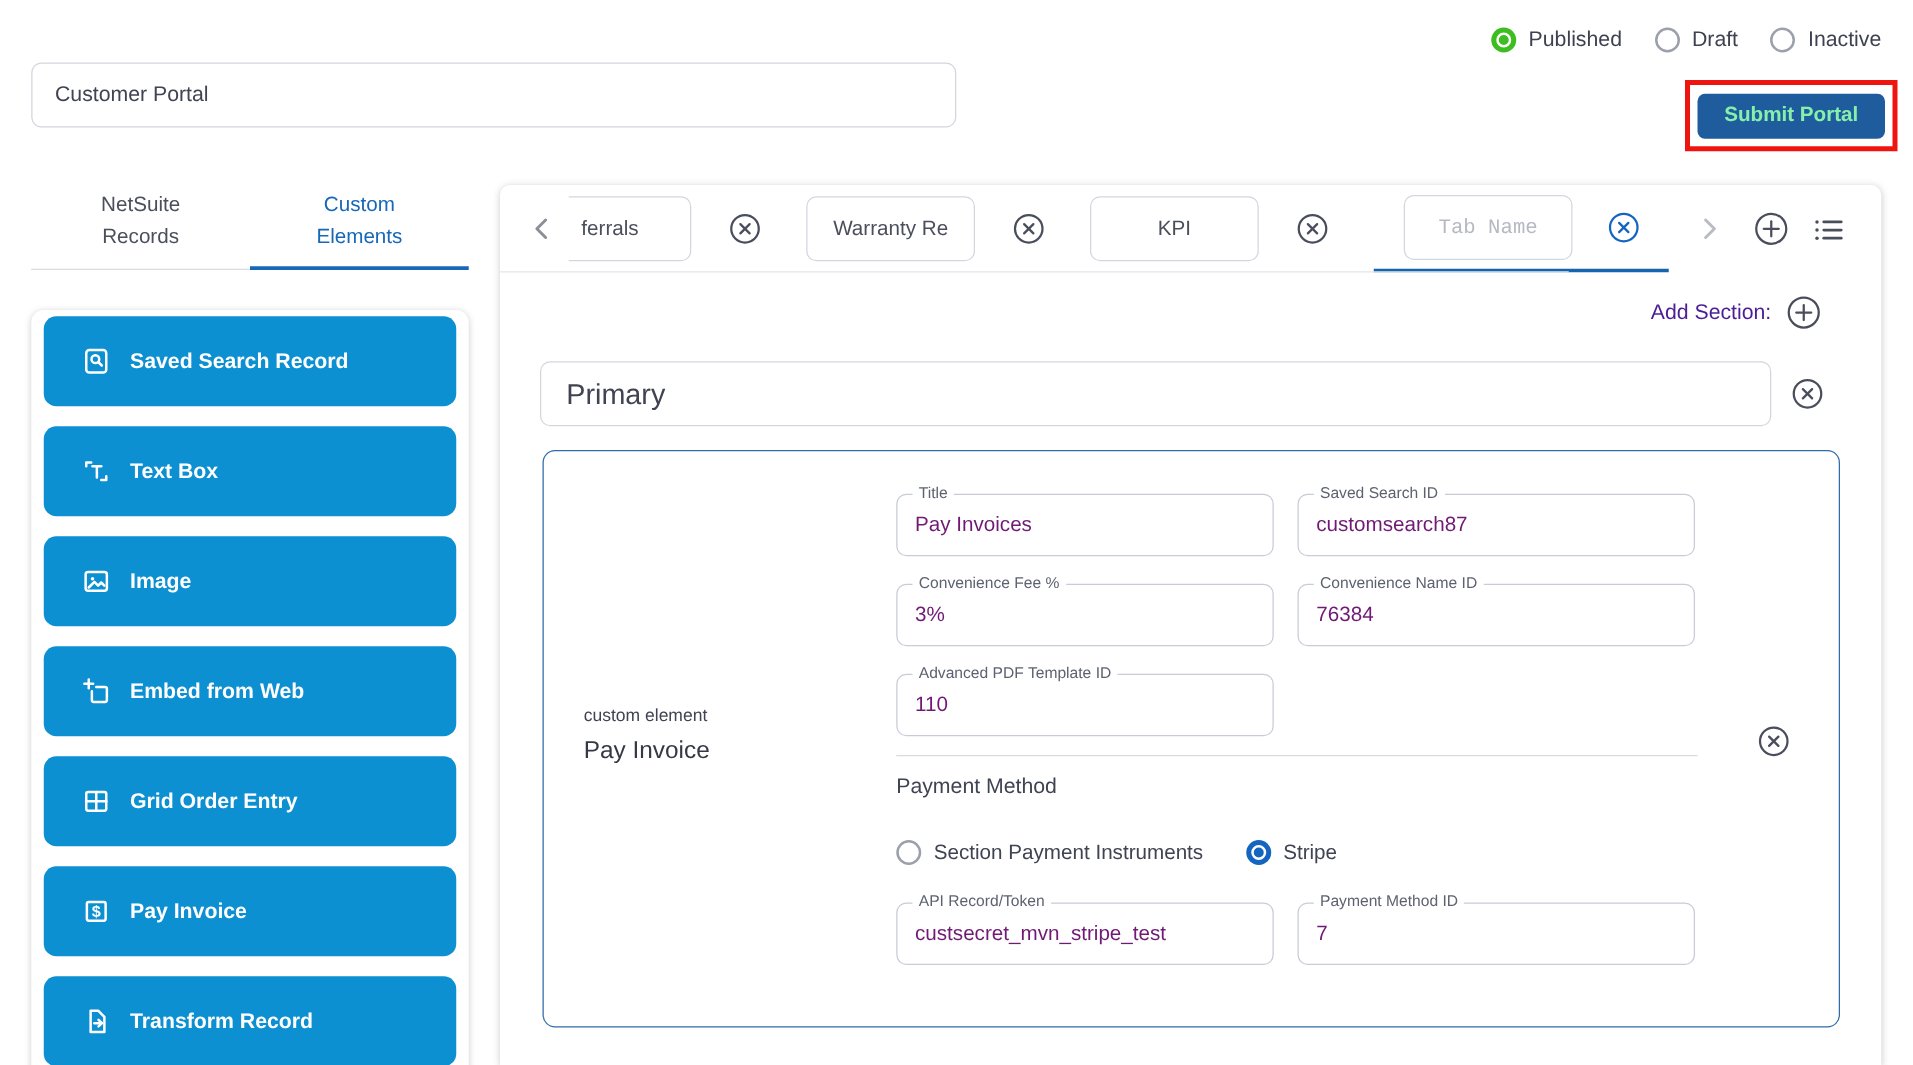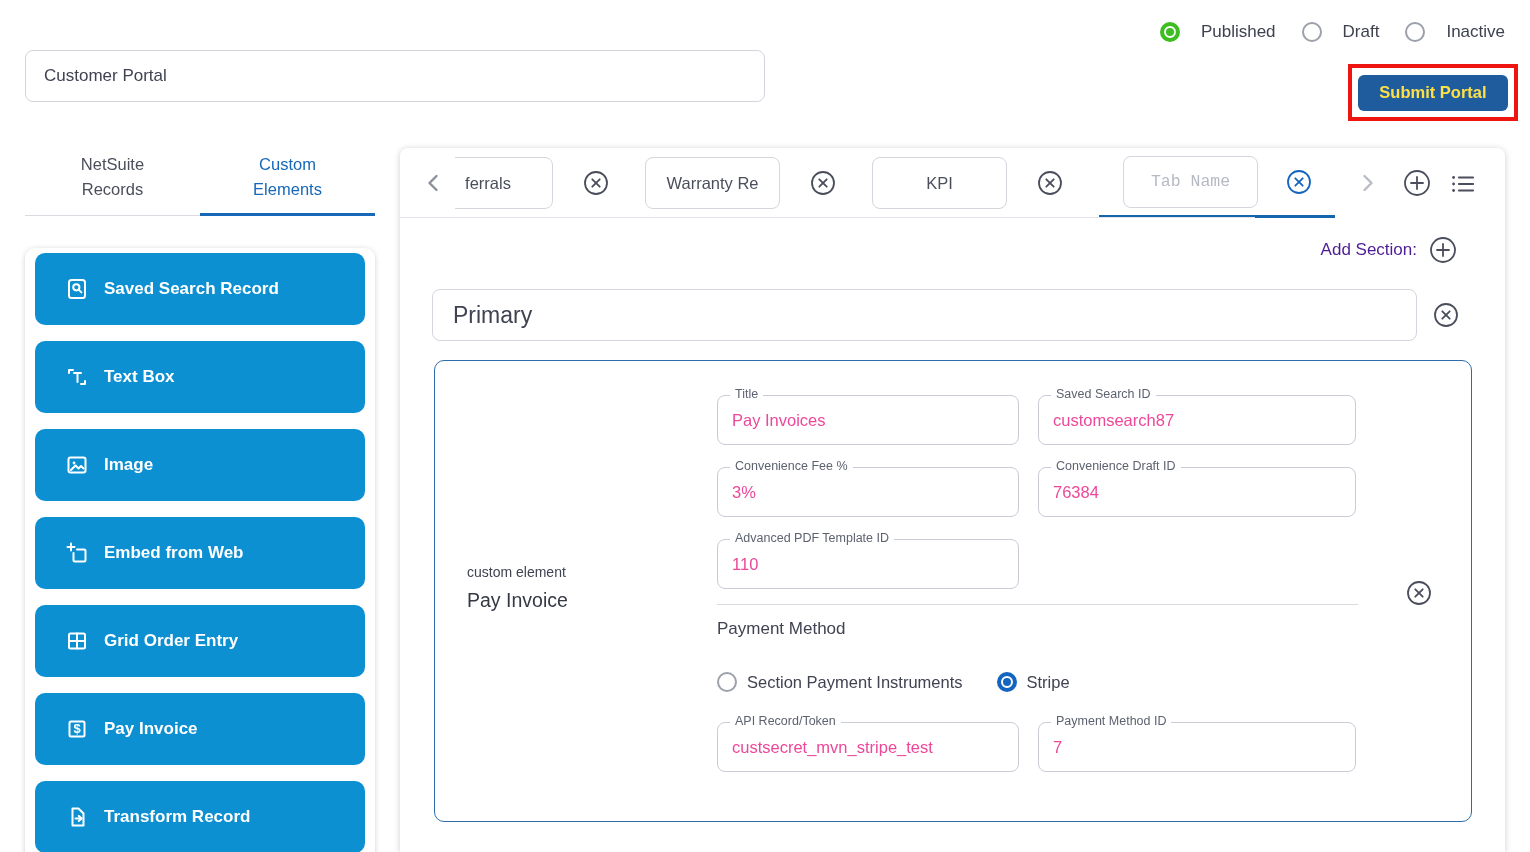--- a/index.html
+++ b/index.html
@@ -12,7 +12,7 @@
     border:1px solid #d3d5dd; border-radius:8px; padding:0 18px; font-size:17px; color:#3f4352;
     font-family:"Liberation Sans",sans-serif; outline:none; background:#fff; }
   .status-row { position:absolute; top:22px; right:25px; display:flex; align-items:center; gap:26px; }
-  .status-item { display:flex; align-items:center; gap:21px; }
+  .status-item { display:flex; align-items:center; gap:10px; }
   .status-label { font-size:17px; color:#3e4250; }
   .radio { width:20px; height:20px; border-radius:50%; display:inline-flex; align-items:center; justify-content:center; flex:0 0 auto; }
   .radio.off { border:2px solid #9ba0ab; background:#fff; }

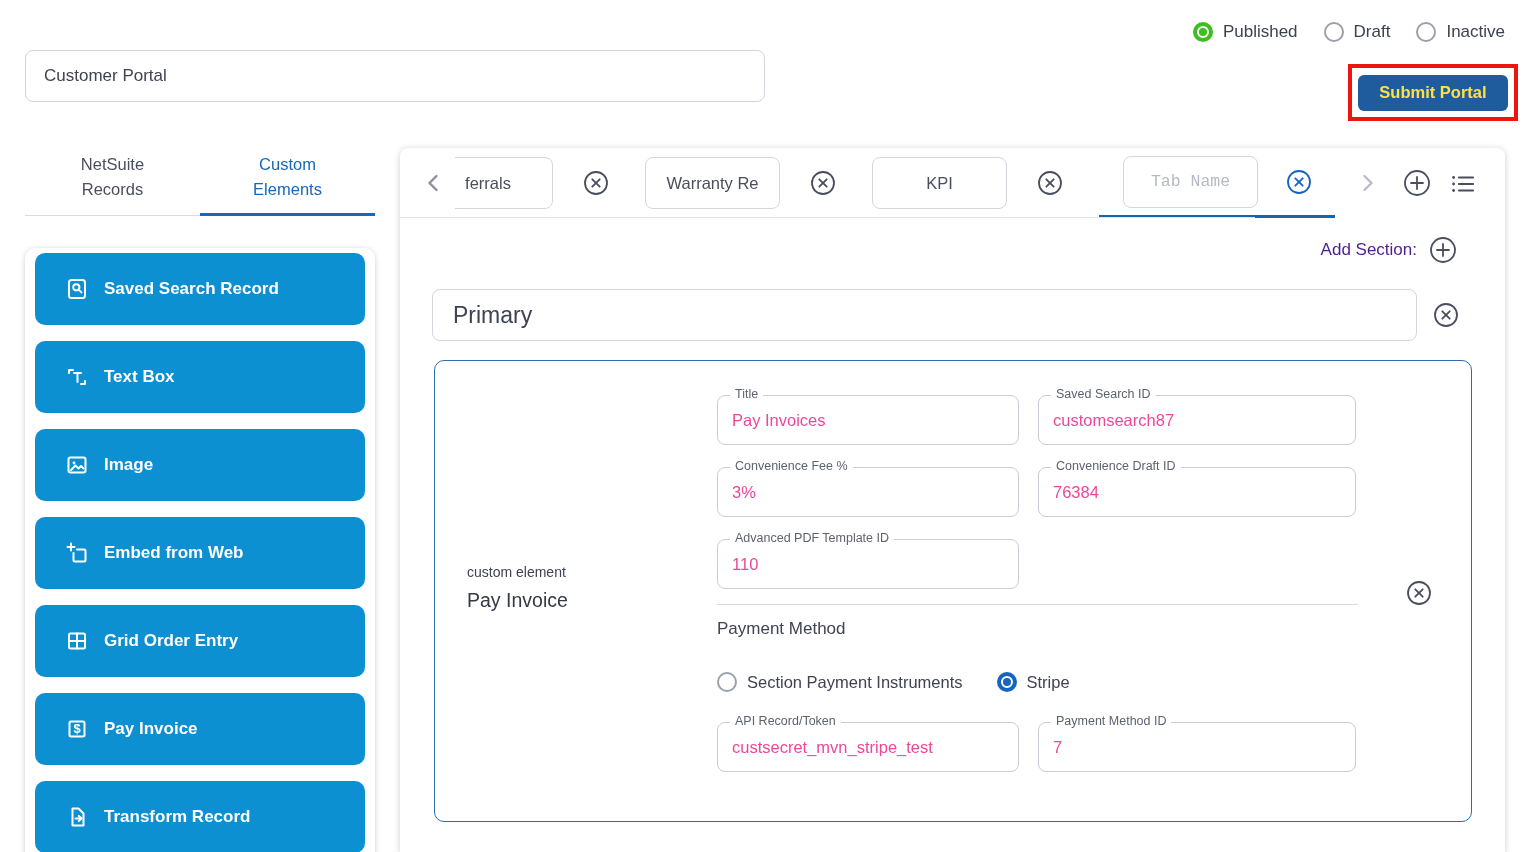--- a/index.html
+++ b/index.html
@@ -23,7 +23,7 @@
 
   .submit-hl { position:absolute; left:1348px; top:64px; width:170px; height:57px;
     border:4px solid #ee1410; display:flex; align-items:center; justify-content:center; }
-  .submit-btn { width:150px; height:36px; background:#1f5c9d; color:#fde047; border:none; border-radius:6px;
+  .submit-btn { width:150px; height:36px; background:#1f5c9d; color:#86efac; border:none; border-radius:6px;
     font-size:16.5px; font-weight:700; font-family:"Liberation Sans",sans-serif; cursor:pointer; }
 
   

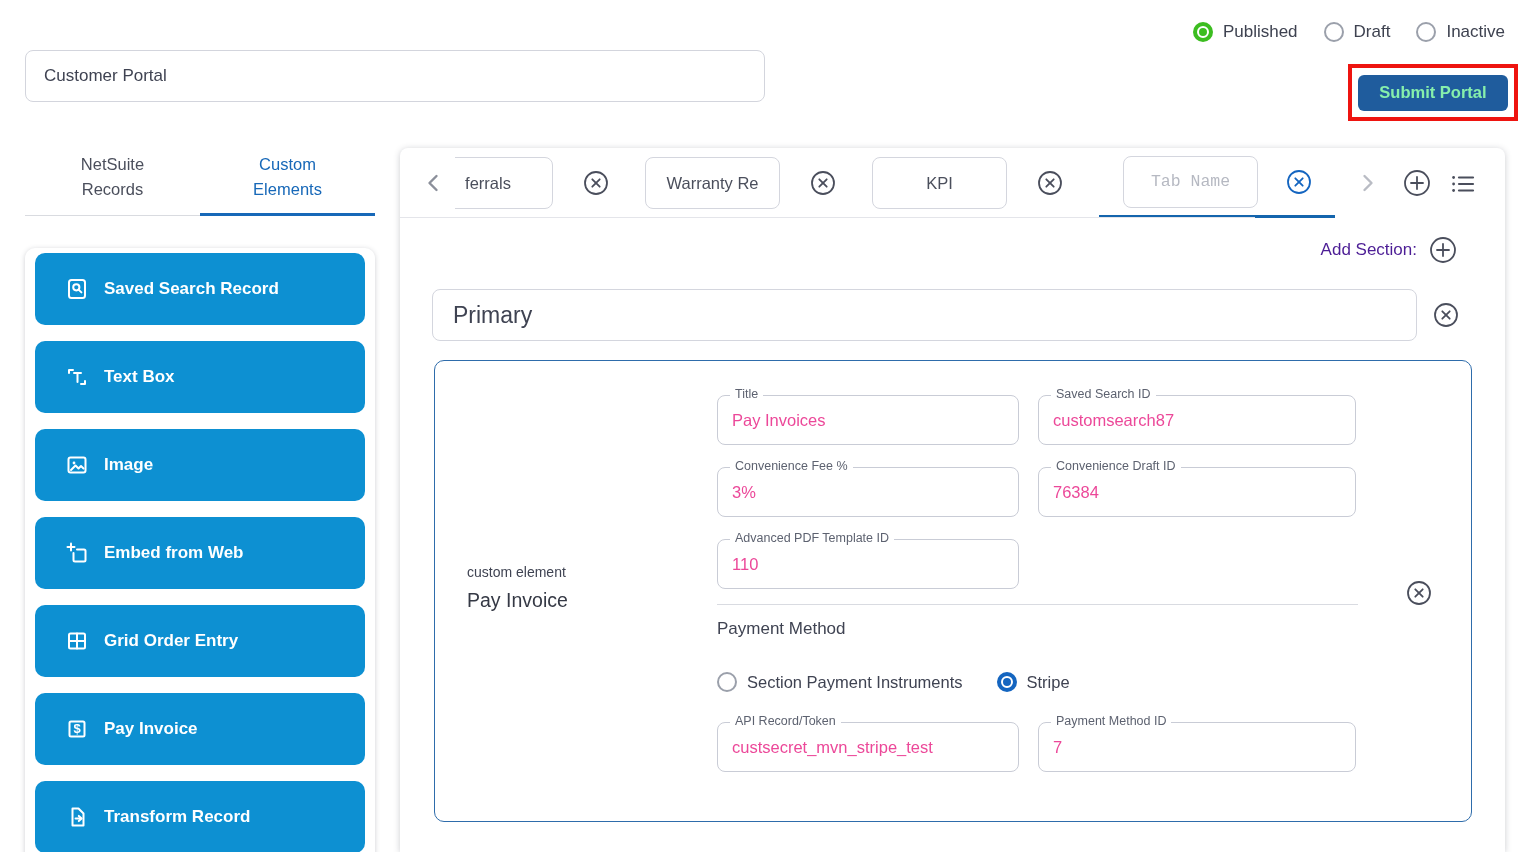--- a/index.html
+++ b/index.html
@@ -79,7 +79,7 @@
   .mfield { position:absolute; height:50px; border:1px solid #c9ccd6; border-radius:8px; background:#fff; }
   .mlabel { position:absolute; top:-9px; left:12px; background:#fff; padding:0 5px; font-size:12.5px; color:#5d6270; white-space:nowrap; }
   .mvalue { width:100%; height:100%; border:none; outline:none; background:transparent; border-radius:8px;
-    padding:0 14px; font-size:16.5px; color:#ec4899; font-family:"Liberation Sans",sans-serif; }
+    padding:0 14px; font-size:16.5px; color:#701a75; font-family:"Liberation Sans",sans-serif; }
 
   .f-title { left:282px; top:34px;  width:302px; }
   .f-ssid  { left:603px; top:34px;  width:318px; }

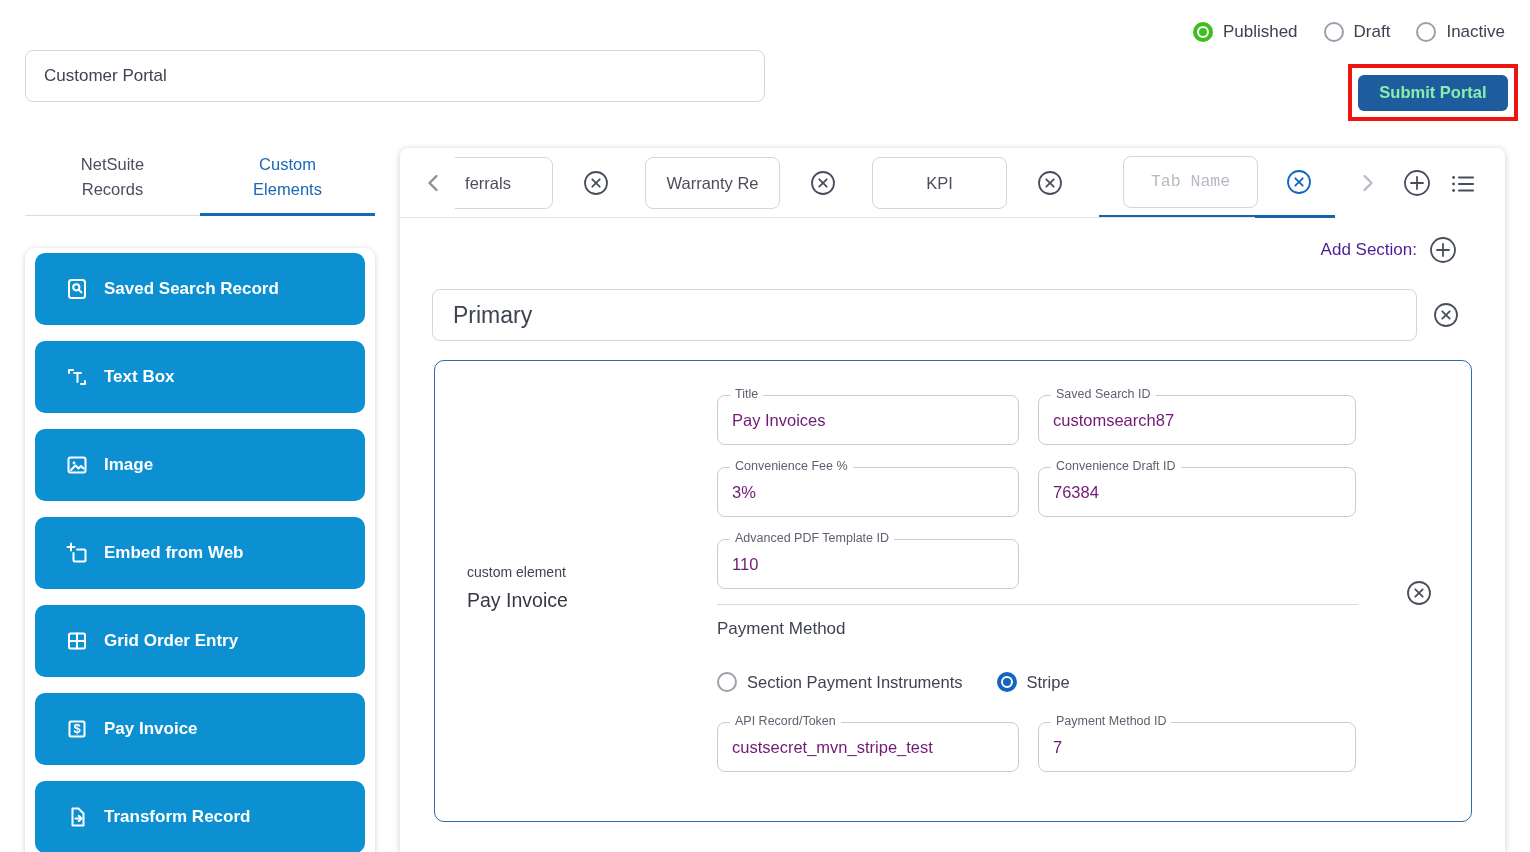--- a/index.html
+++ b/index.html
@@ -310,7 +310,7 @@
         <input class="mvalue" type="text" value="3%" style="">
       </div>
       <div class="mfield f-item">
-        <span class="mlabel">Convenience Draft ID</span>
+        <span class="mlabel">Convenience Name ID</span>
         <input class="mvalue" type="text" value="76384" style="">
       </div>
       <div class="mfield f-pdf">

